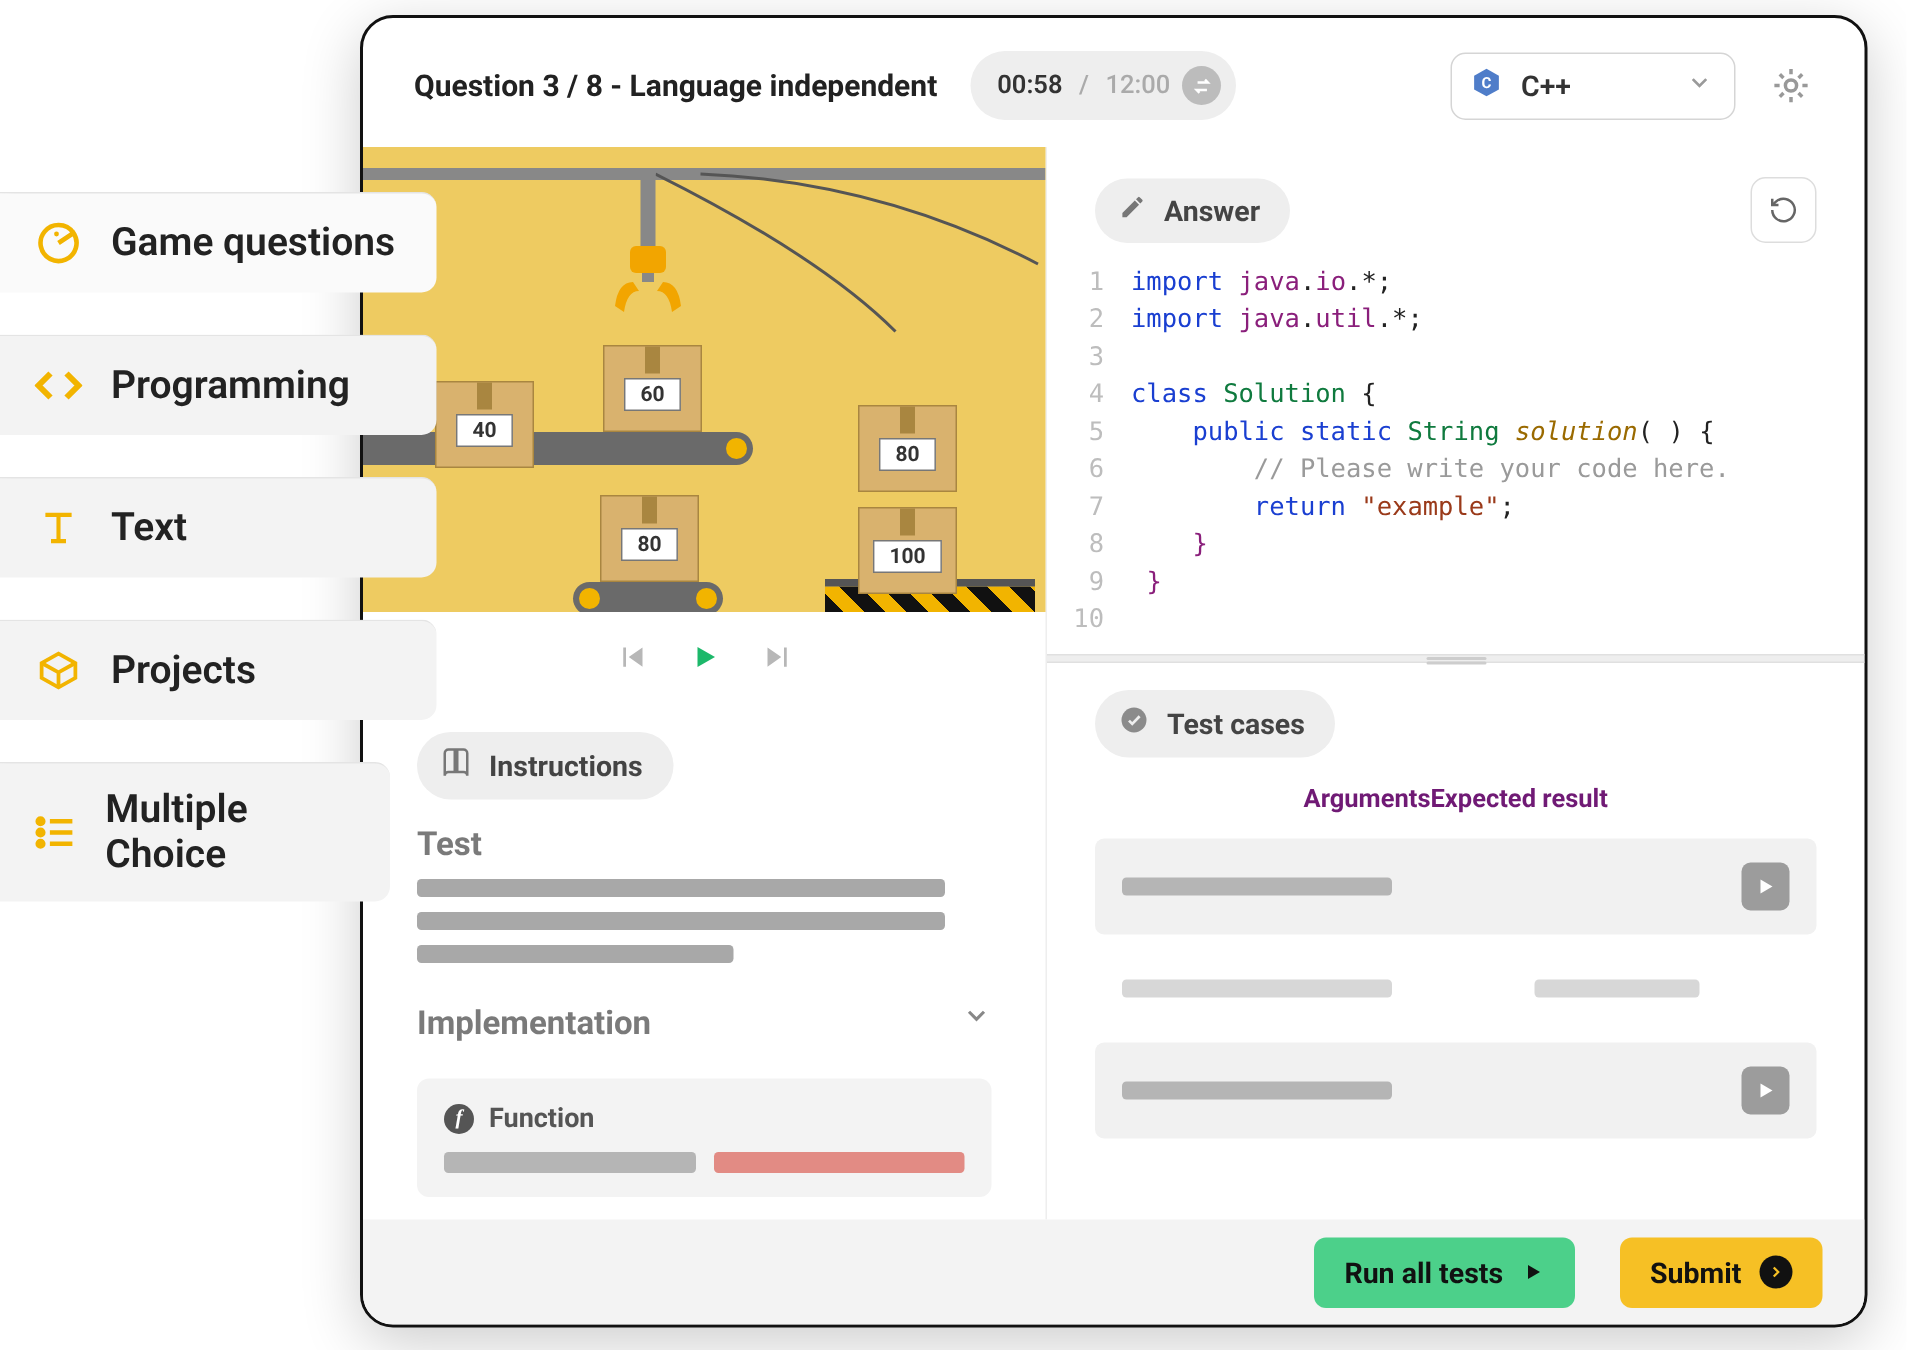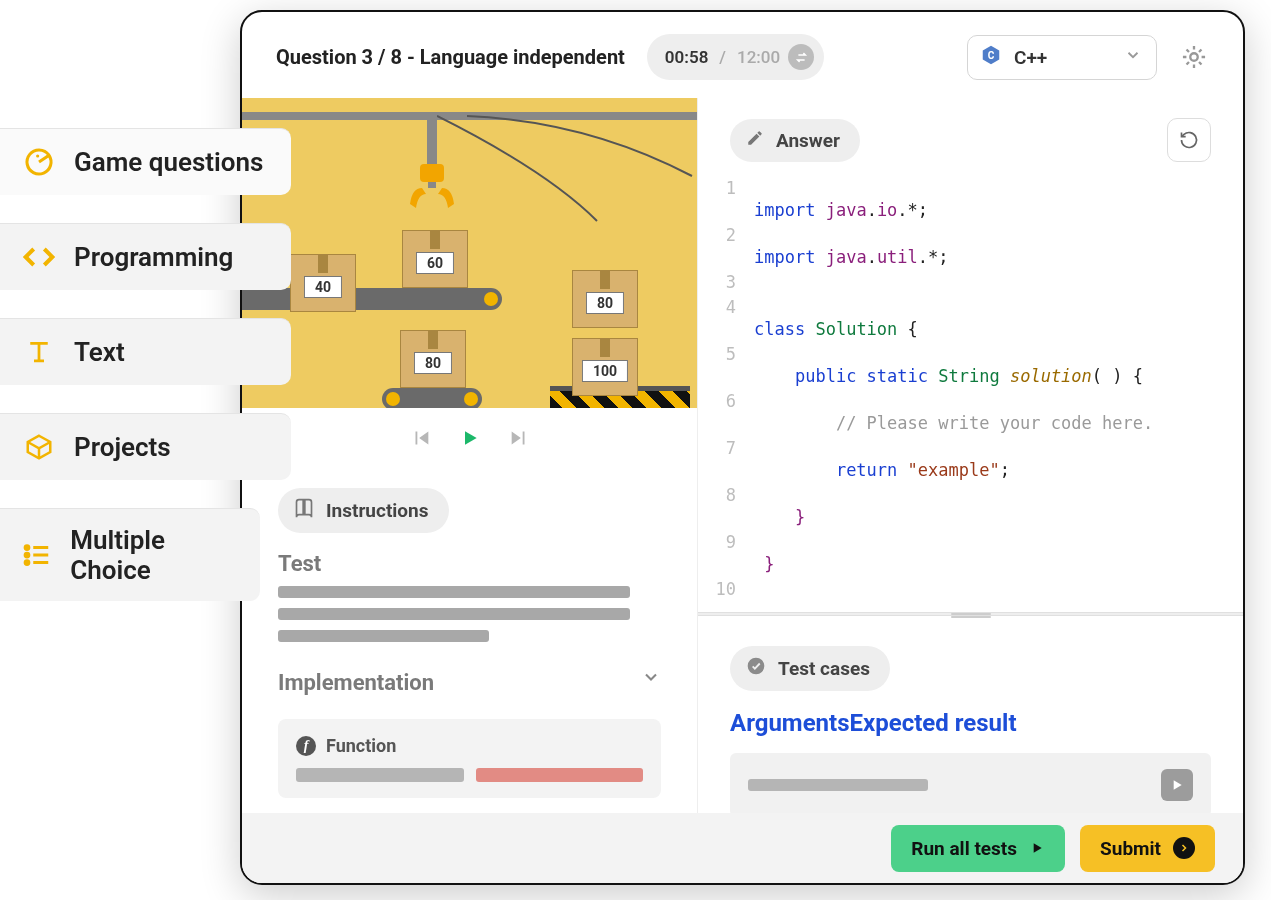--- a/index.html
+++ b/index.html
@@ -178,7 +178,7 @@
 .code-area { padding: 6px 0 10px; font-family: "SFMono-Regular", Consolas, monospace; font-size:17px; line-height:25px; }
 .code-line { display:flex; }
 .gutter { width:56px; text-align:right; color:#bdbdbd; padding-right:18px; }
-.code { white-space:pre;margin-top:22px; }
+.code { white-space:pre; }
 .kw { color:#1a3fd1; }
 .prop { color:#8a1f7b; }
 .type { color:#0f7a3e; }

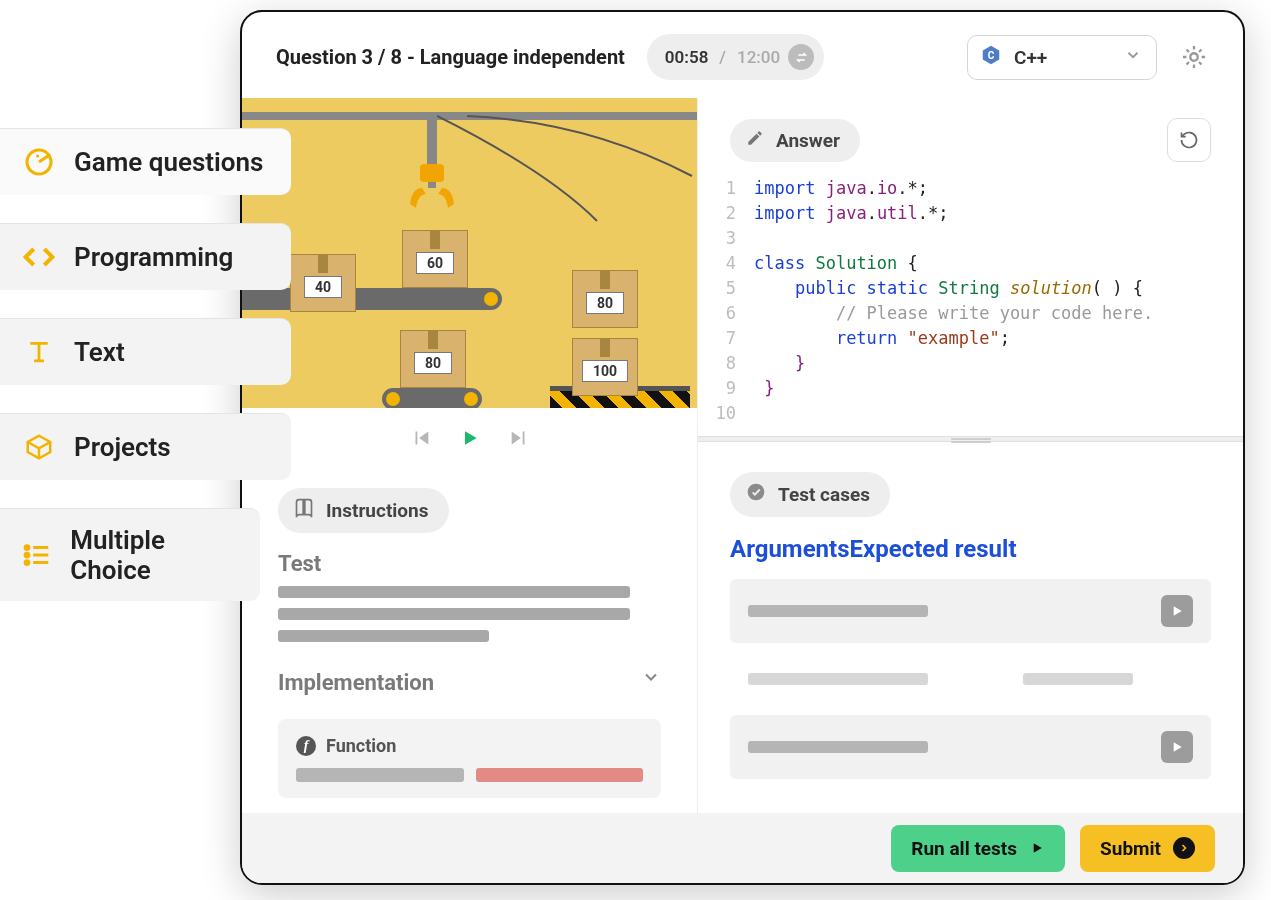--- a/index.html
+++ b/index.html
@@ -190,7 +190,7 @@
 .resize-bar { height:6px; background:#eee; border-top:1px solid #e0e0e0; border-bottom:1px solid #e0e0e0; display:flex; align-items:center; justify-content:center; }
 .resize-bar::after { content:''; width:40px; height:2px; background:#cdcdcd; border-radius:2px; box-shadow: 0 3px 0 #cdcdcd; }
 
-.tc-head { padding: 18px 32px 8px; margin-top: 12px; }
+.tc-head { padding: 18px 32px 8px; }
 .tc-body { padding: 10px 32px 0; }
 .tc-cols { display:flex; justify-content:flex-start; font-size:24px; font-weight:700; color:#1d4ed8; margin-bottom:16px; }
 .tc-row { background:#f1f1f1; border-radius:6px; padding:16px 18px; display:flex; align-items:center; margin-bottom:14px; }

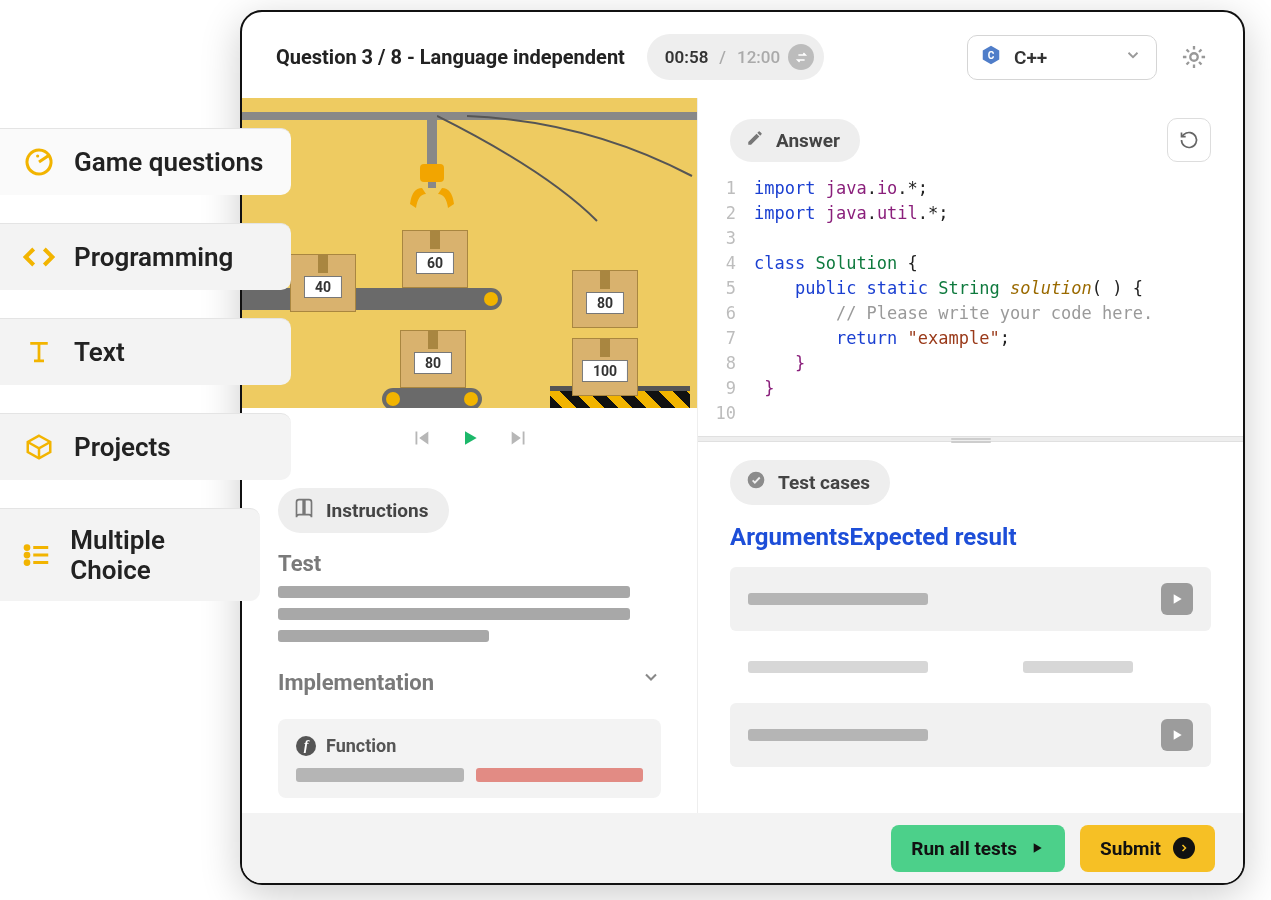--- a/index.html
+++ b/index.html
@@ -192,7 +192,7 @@
 
 .tc-head { padding: 18px 32px 8px; }
 .tc-body { padding: 10px 32px 0; }
-.tc-cols { display:flex; justify-content:flex-start; font-size:24px; font-weight:700; color:#1d4ed8; margin-bottom:16px; }
+.tc-cols { display:flex; justify-content:center; font-size:17px; font-weight:700; color:#701a75; margin-bottom:16px; }
 .tc-row { background:#f1f1f1; border-radius:6px; padding:16px 18px; display:flex; align-items:center; margin-bottom:14px; }
 .tc-row .sk { height:12px; background:#b5b5b5; border-radius:3px; }
 .tc-row .sk.a { width:180px; }

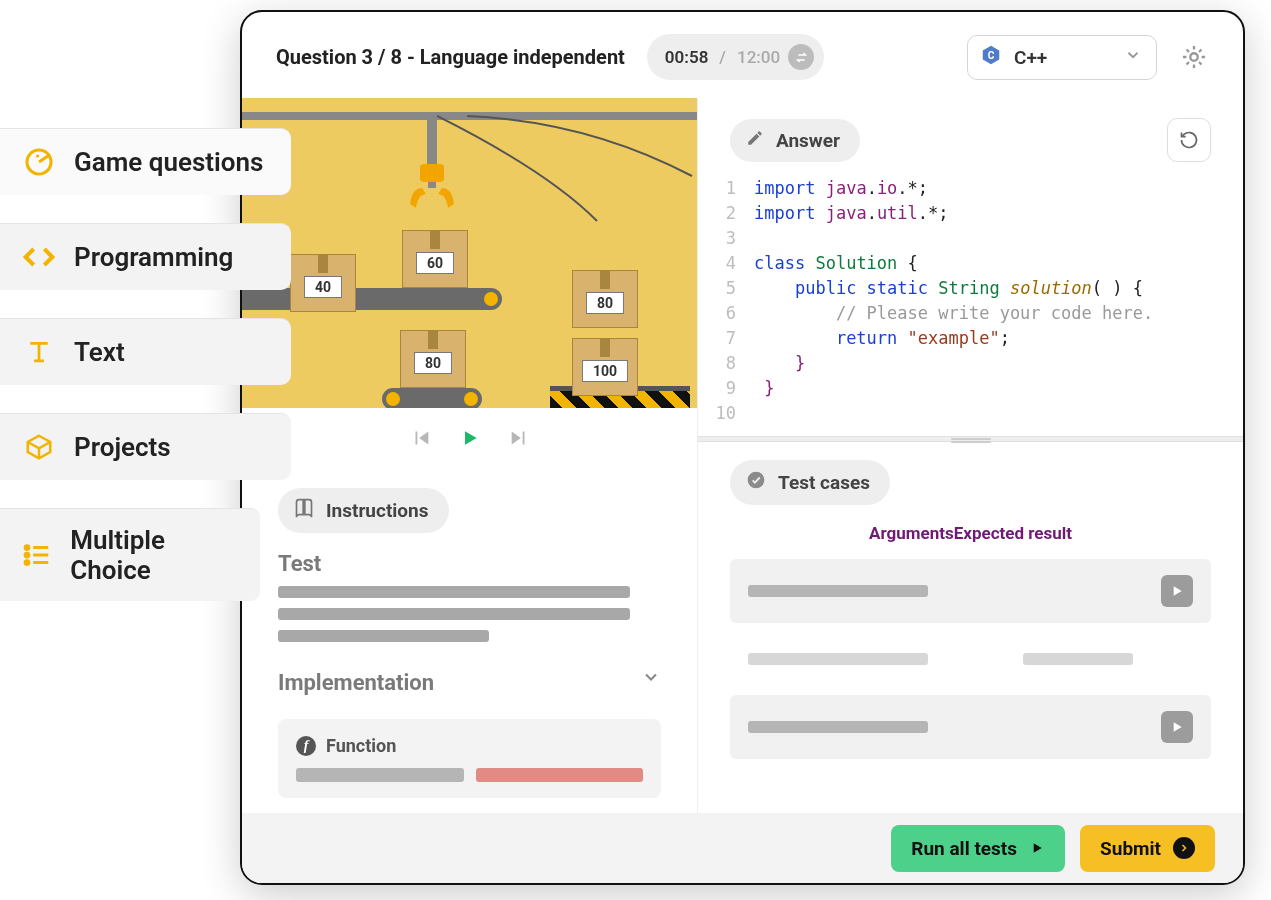--- a/index.html
+++ b/index.html
@@ -204,7 +204,7 @@
 
 .app-footer {
   height:70px; background:#f3f3f3; display:flex; align-items:center; justify-content:flex-end;
-  gap:15px; padding: 0 28px;
+  gap:30px; padding: 0 28px;
 }
 .btn {
   display:inline-flex; align-items:center; gap:12px; padding:12px 20px;

